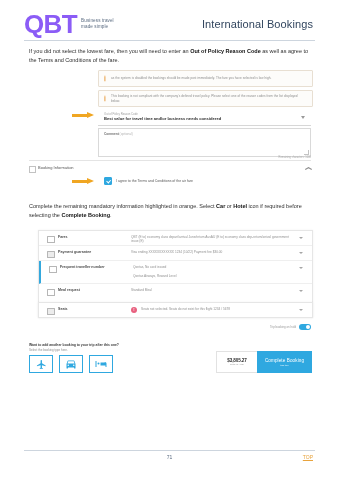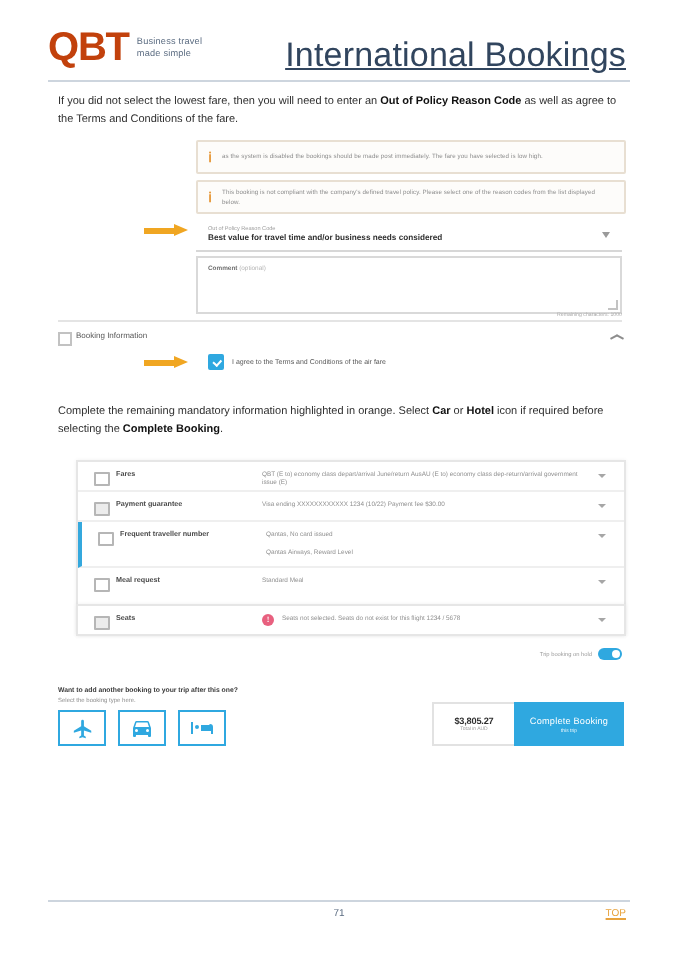--- a/index.html
+++ b/index.html
@@ -16,8 +16,8 @@
   .header{position:absolute;left:0;top:0;width:339px;height:42px;}
   .logo{position:absolute;left:24px;top:14px;display:flex;align-items:flex-start;}
   .logo-mark{
-    font-size:20px;font-weight:bold;letter-spacing:-0.6px;
-    color:#c2410c;line-height:20px;font-family:"Liberation Sans", sans-serif;text-align:right;
+    font-size:26px;font-weight:bold;letter-spacing:-0.6px;
+    color:#8b5cf6;line-height:20px;font-family:"Liberation Sans", sans-serif;text-align:right;
   }
   .logo-tag{
     margin-left:4px;margin-top:4px;

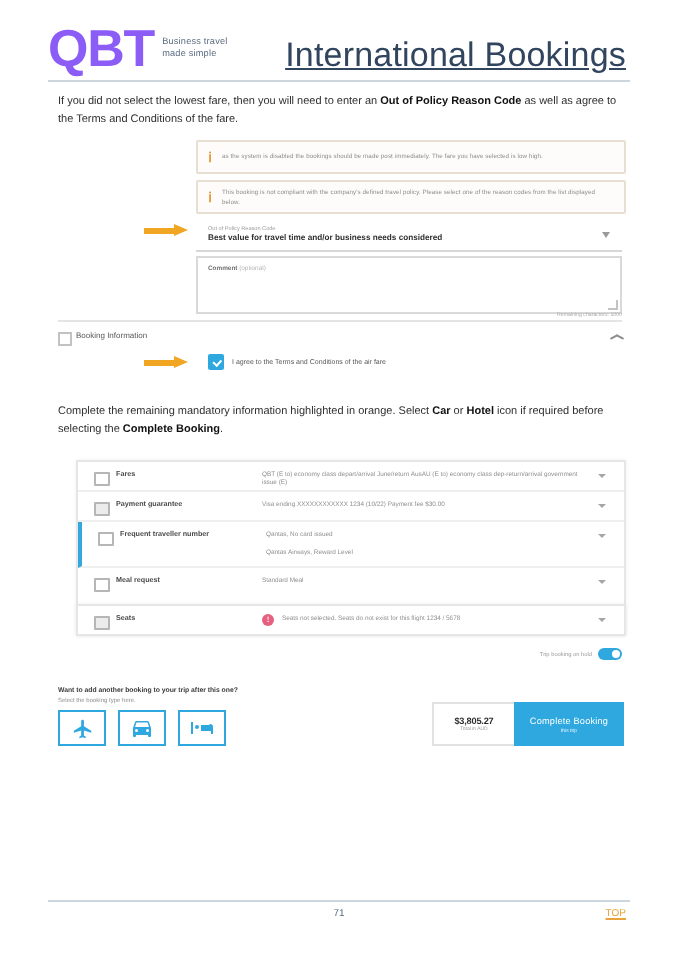--- a/index.html
+++ b/index.html
@@ -26,7 +26,7 @@
   .logo-tag span{display:block;}
   .header-title{
     position:absolute;right:26px;top:18px;
-    font-size:17px;color:#31455e;letter-spacing:.1px;text-decoration:underline;
+    font-size:11px;color:#31455e;letter-spacing:.1px;
   }
   .header-rule{
     position:absolute;left:24px;top:40px;width:291px;height:1px;background:#cdd5de;

